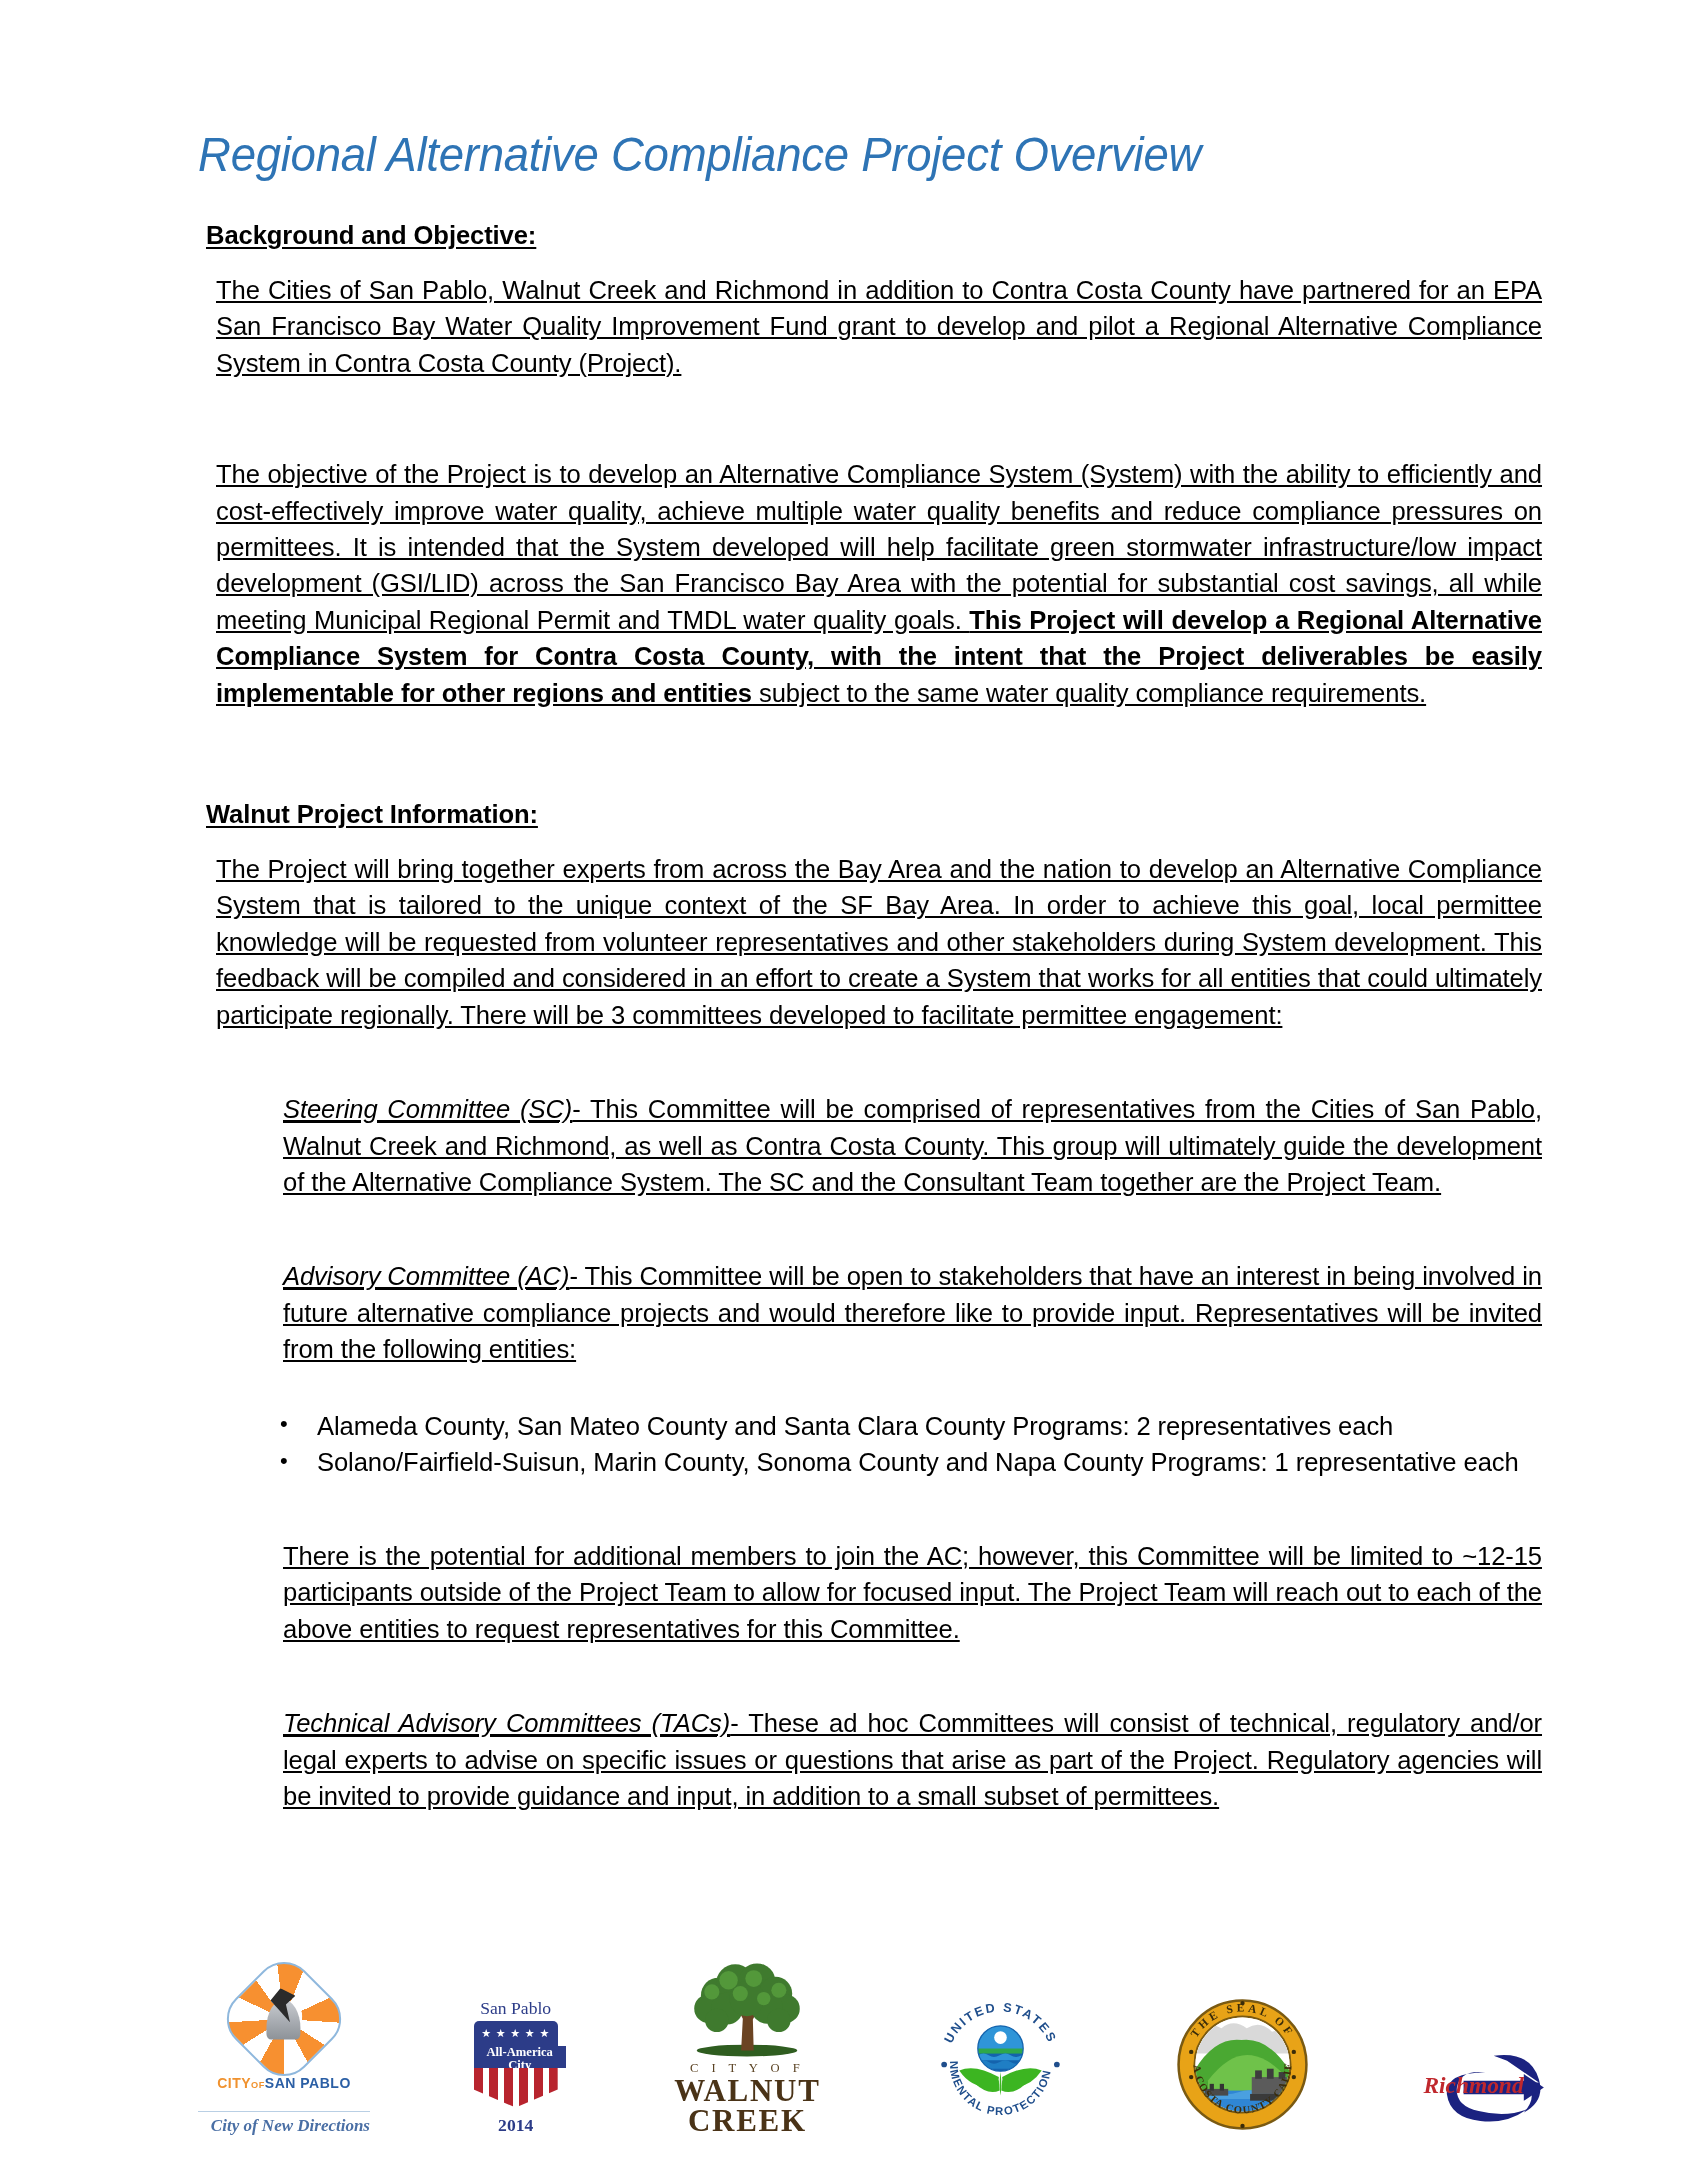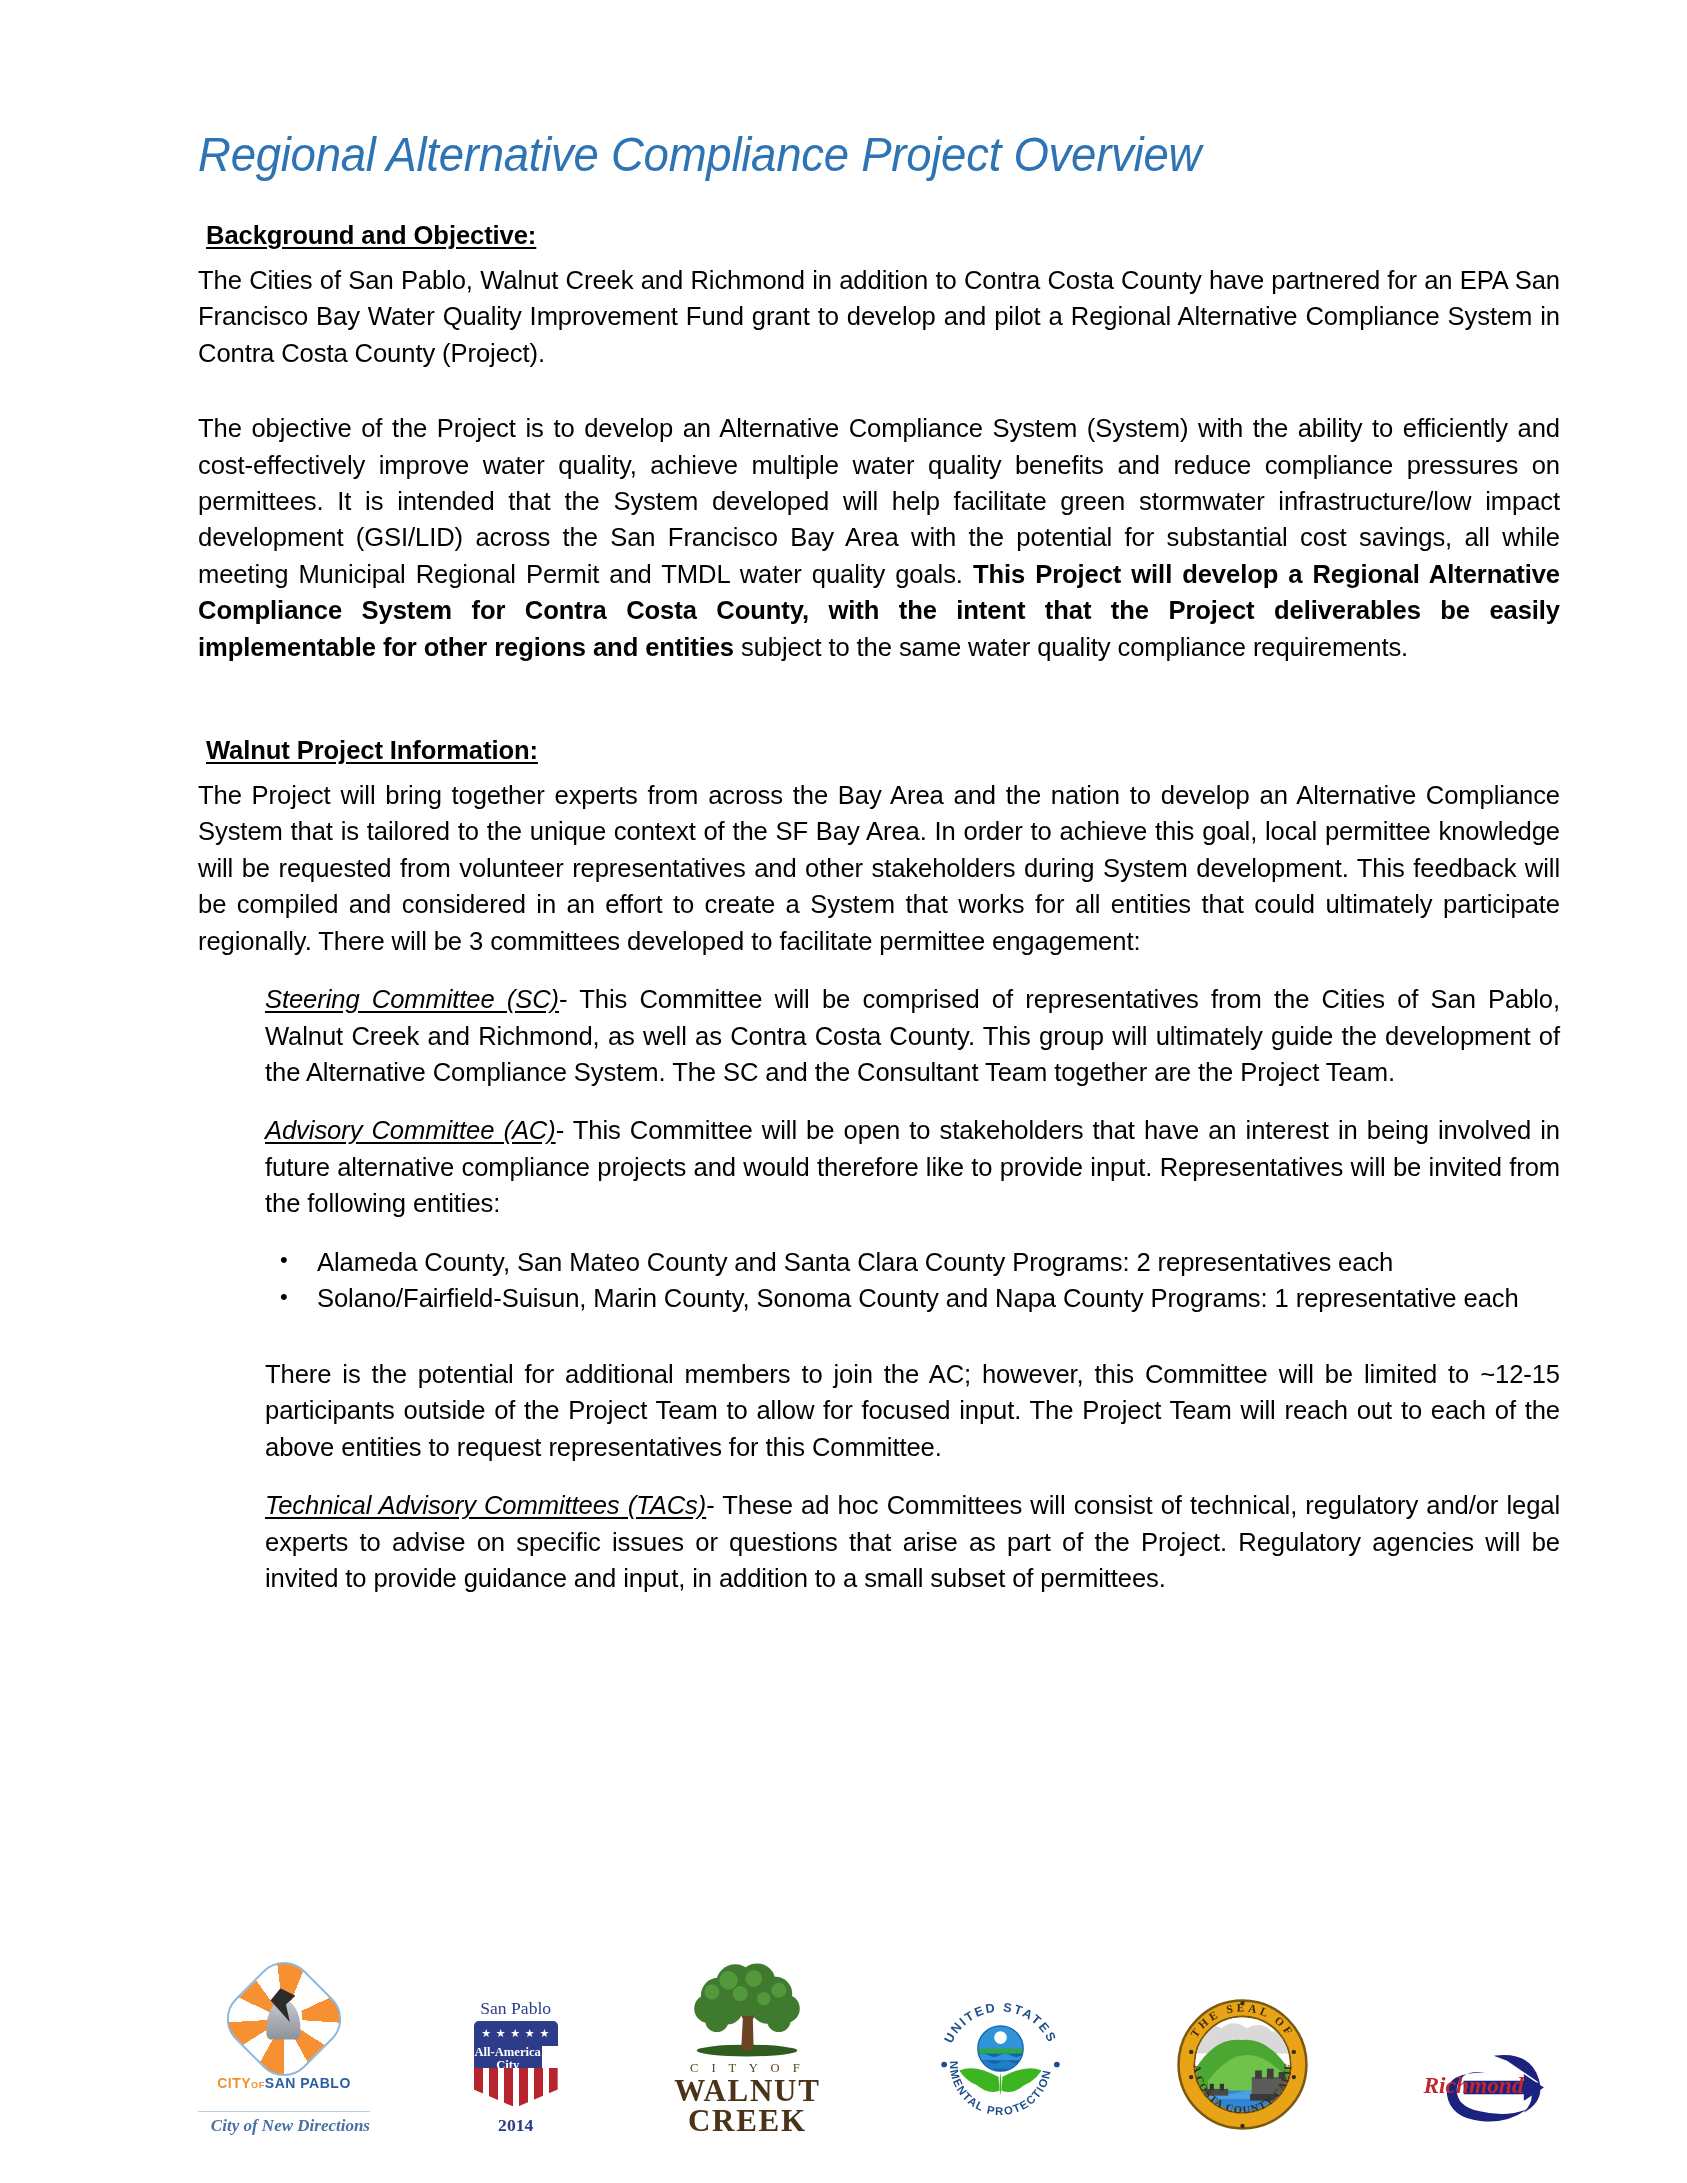--- a/index.html
+++ b/index.html
@@ -51,11 +51,12 @@
   p.body {
     font-size: 25.6px;
     line-height: 1.425;
-    margin: 0;
+    margin: 18px;
     text-align: justify;
     text-justify: inter-word;
     letter-spacing: -0.1px;
     hyphens: none;
+    text-decoration: underline;
   }
   .gap-sm { height: 22px; }
   .gap-md { height: 39px; }

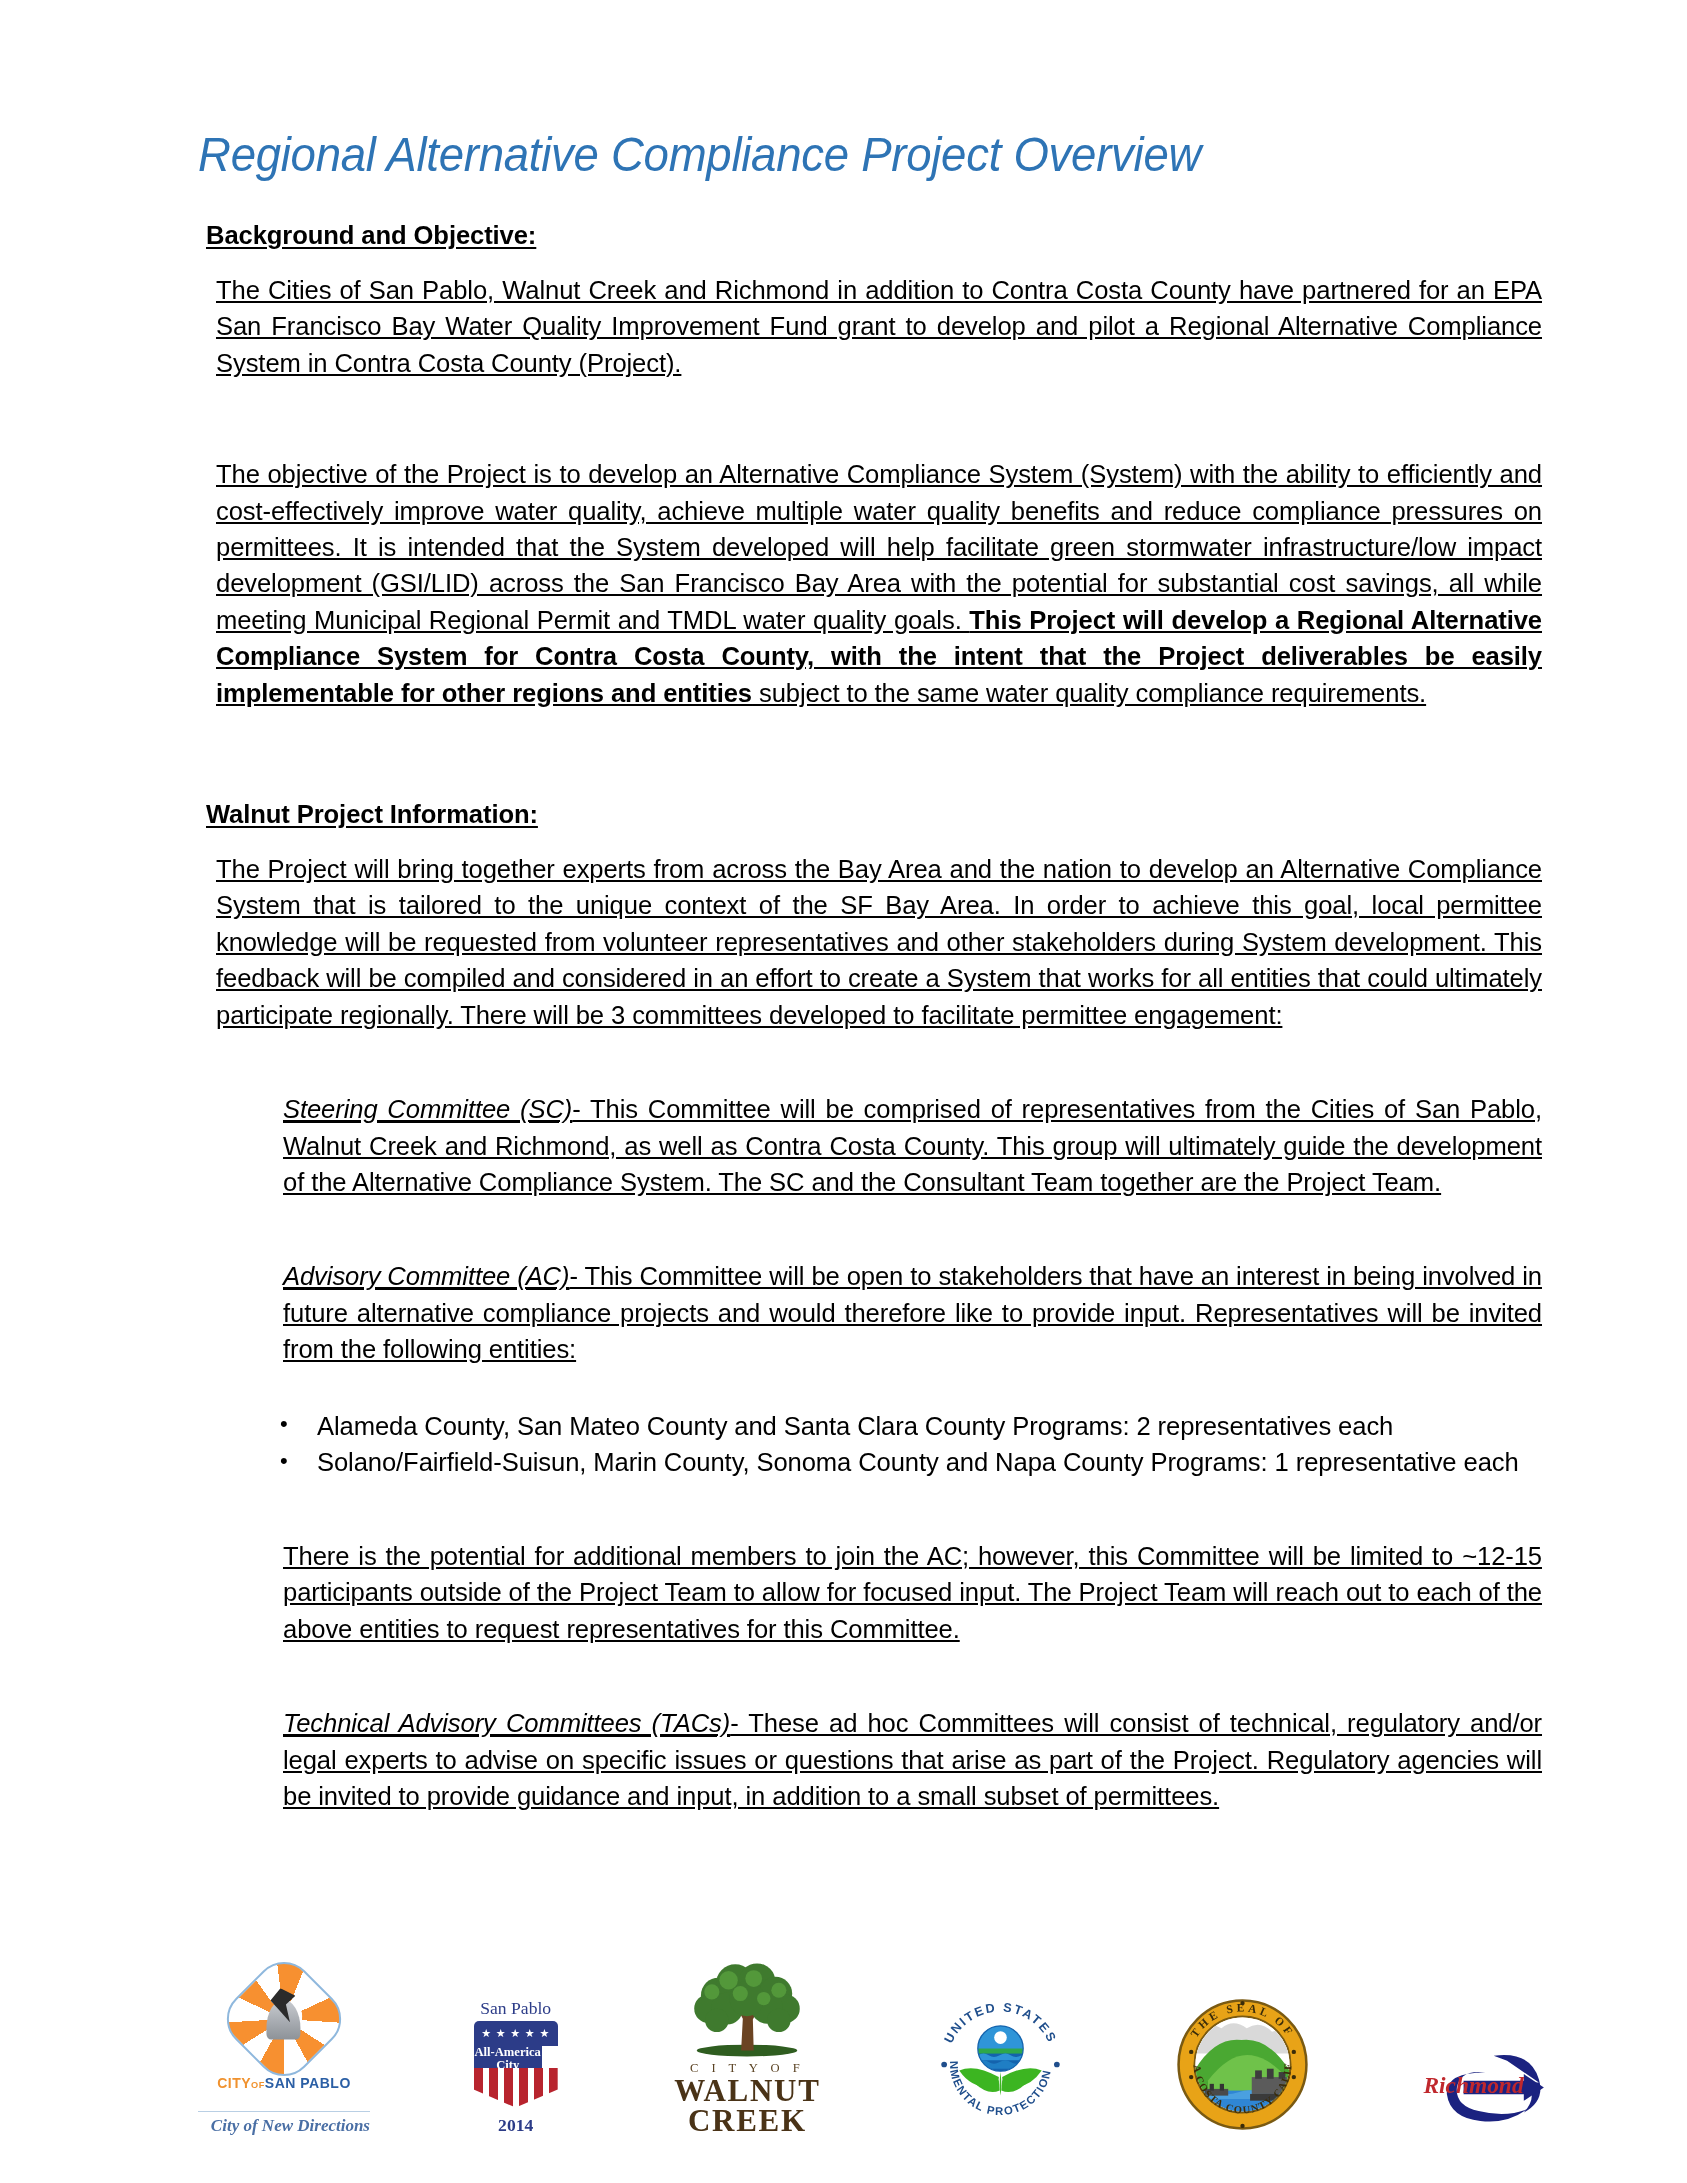--- a/index.html
+++ b/index.html
@@ -194,7 +194,7 @@
   }
   .aac-shield .mid {
     position: absolute; left: 0; top: 25px;
-    width: 68px; height: 22px;
+    width: 92px; height: 22px;
     background: #2c3c88;
     color: #fff;
     font-family: "Liberation Serif", serif;

